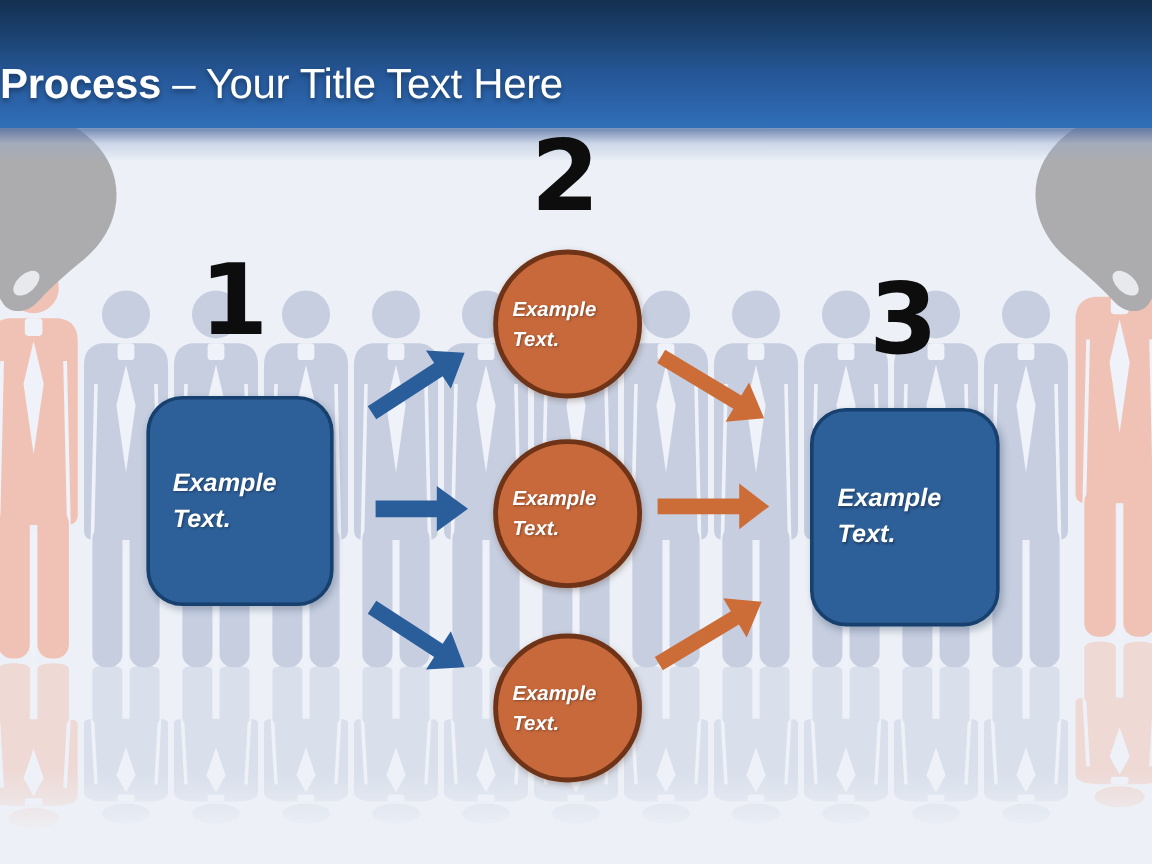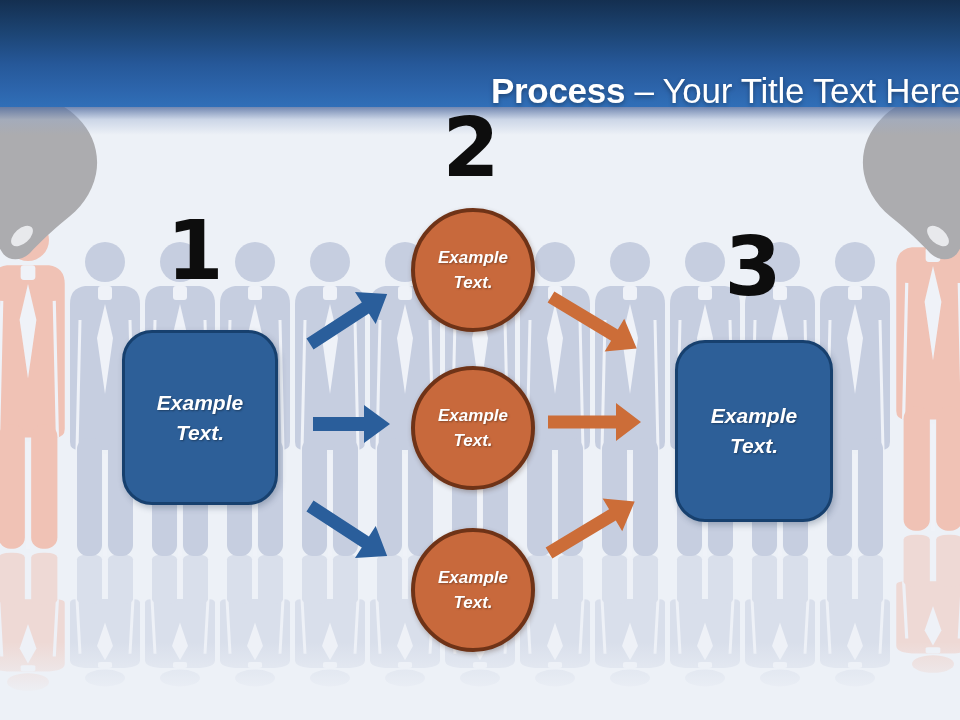--- a/index.html
+++ b/index.html
@@ -19,8 +19,8 @@
     background:linear-gradient(180deg,#142F50 0%,#1C4473 30%,#265899 60%,#2D66AD 85%,#306FB8 100%);}
   .header-fade{position:absolute;top:107px;left:0;right:0;height:28px;z-index:2;
     background:linear-gradient(180deg,rgba(84,110,160,0.80) 0%,rgba(150,170,205,0.38) 45%,rgba(237,241,247,0) 100%);}
-  .slide-title{position:absolute;top:51px;left:0;right:0;z-index:3;text-align:right;color:#FFFFFF;
-    font-size:35px;line-height:40px;letter-spacing:-0.3px;text-shadow:0 2px 4px rgba(0,0,0,0.35);margin-top:20px;}
+  .slide-title{position:absolute;top:51px;left:0;right:0;z-index:3;text-align:left;color:#FFFFFF;
+    font-size:35px;line-height:40px;letter-spacing:-0.3px;text-shadow:0 2px 4px rgba(0,0,0,0.35);}
   .slide-title .t-bold{font-weight:bold;}
   .overlay{position:absolute;left:0;top:0;z-index:2;}
   .step-number{position:absolute;z-index:4;transform:translateX(-50%);color:#0D0D0D;

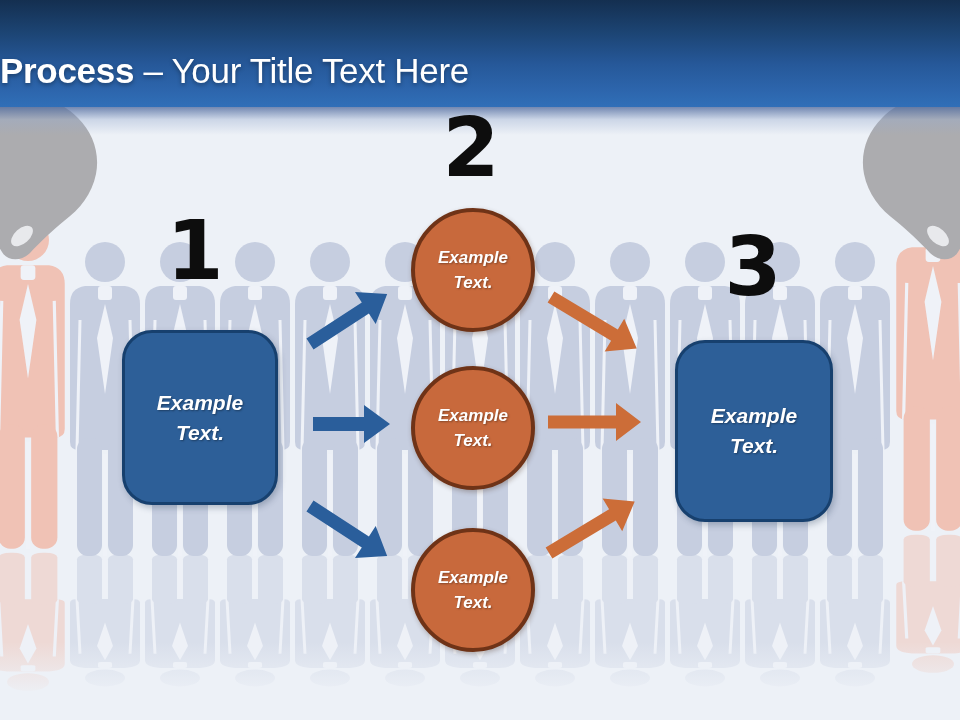--- a/index.html
+++ b/index.html
@@ -37,7 +37,7 @@
     background:#C8693C;border:4px solid #6F3317;box-sizing:border-box;
     display:flex;align-items:center;justify-content:center;box-shadow:1px 2px 5px rgba(60,30,10,0.3);}
   #circle1{top:208px;} #circle2{top:366px;} #circle3{top:528px;}
-  .shape-text{color:#FFFFFF;font-weight:bold;font-style:italic;text-align:center;
+  .shape-text{color:#FFFFFF;font-weight:bold;font-style:italic;
     text-shadow:1px 1px 2px rgba(0,0,0,0.35);}
   .box .shape-text{font-size:21px;line-height:30px;width:112px;}
   .circle .shape-text{font-size:17px;line-height:25px;width:92px;}

